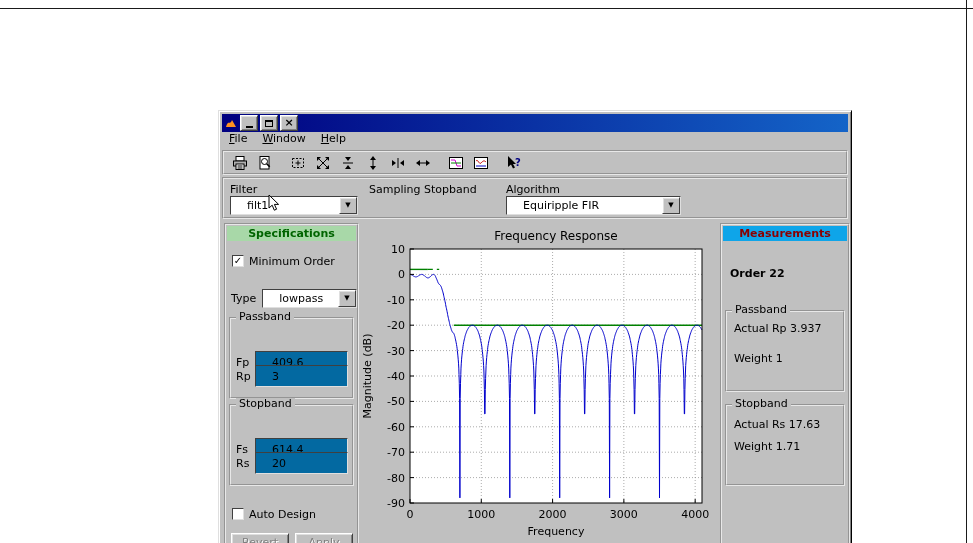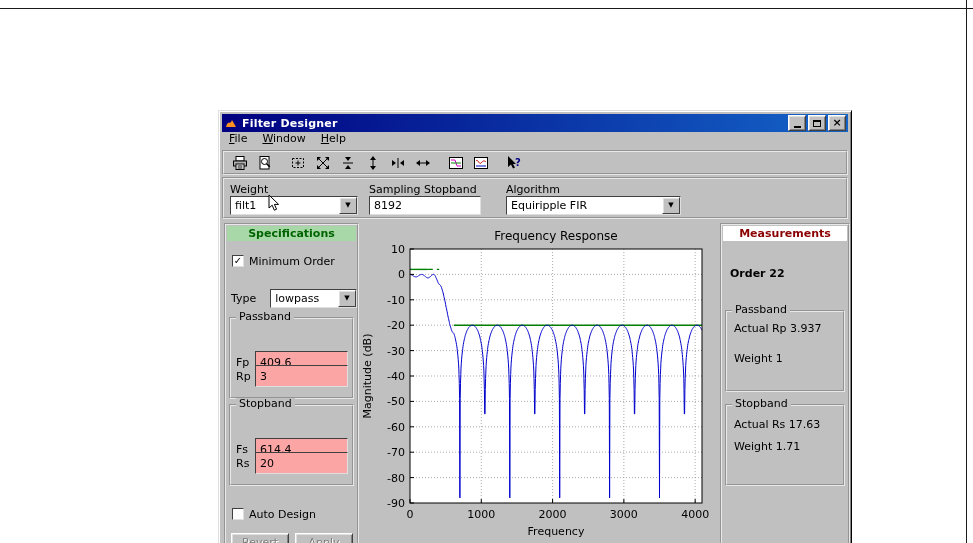--- a/index.html
+++ b/index.html
@@ -100,7 +100,6 @@
       <rect x="0" y="0" width="14" height="14" fill="#000080"></rect>
       <path d="M2,11 C4,3 6,10 8,4 L12,11 Z" fill="#ff9020"></path>
     </svg>
-    <span class="title">Filter Designer</span>
     <span class="winbtn">
         <span class="g-min"></span>
       </span>

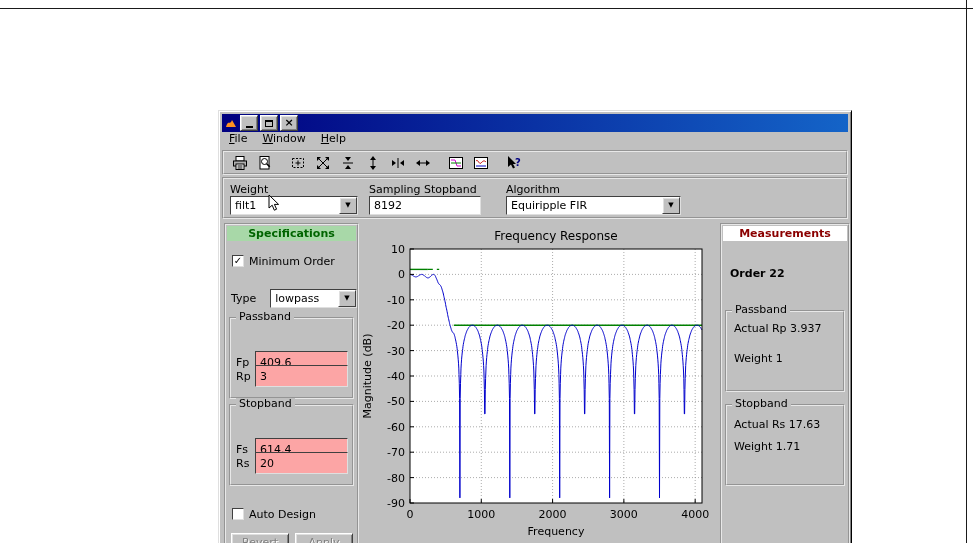--- a/index.html
+++ b/index.html
@@ -201,7 +201,7 @@
   </div>
 
   <div class="params groove">
-    <span class="flabel" style="left:6px">Weight</span>
+    <span class="flabel" style="left:6px">Filter</span>
     <div class="combo" style="left:6px;width:128px">
       <span class="combo-text">filt1</span>
       <span class="combo-btn">

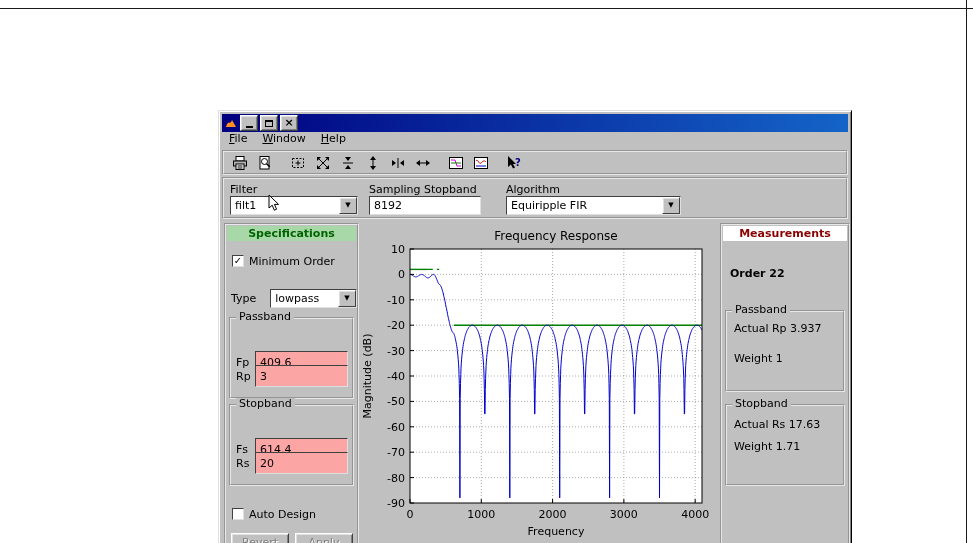--- a/index.html
+++ b/index.html
@@ -39,7 +39,7 @@
   .combo,.textbox{position:absolute;top:17px;height:19px;background:#fff;box-sizing:border-box;
           border:1px solid;border-color:#404040 #dfdfdf #dfdfdf #404040;
           display:flex;align-items:center;overflow:hidden;}
-  .combo-text,.tb-text{padding-left:4px;flex:1;white-space:nowrap;}
+  .combo-text,.tb-text{padding-left:16px;flex:1;white-space:nowrap;}
   .combo-btn{width:16px;align-self:stretch;background:#c0c0c0;flex:none;
           border:1px solid;border-color:#fff #404040 #404040 #fff;
           box-shadow:inset 1px 1px 0 #dfdfdf;display:flex;align-items:center;justify-content:center;}

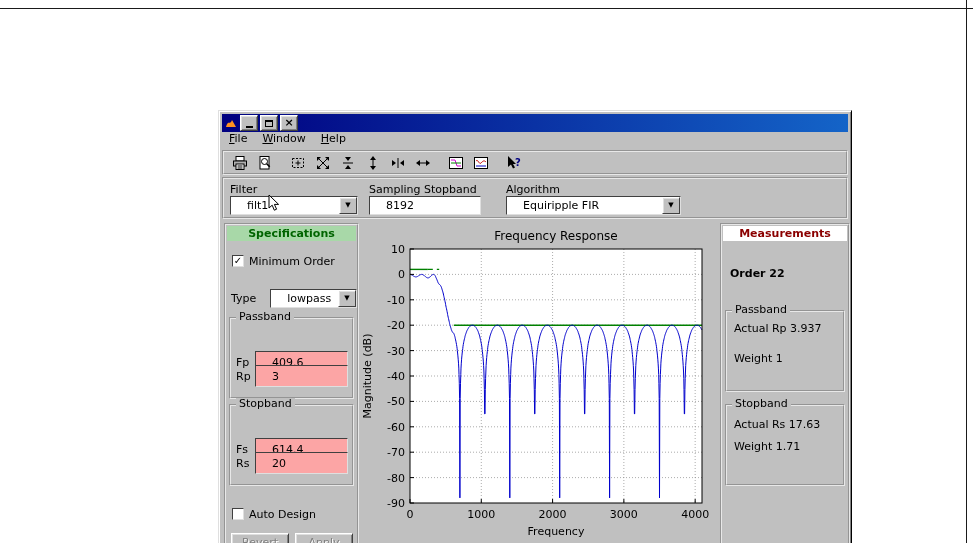--- a/index.html
+++ b/index.html
@@ -210,9 +210,6 @@
     </div>
 
     <span class="flabel" style="left:145px">Sampling Stopband</span>
-    <div class="textbox" style="left:145px;width:112px">
-      <span class="tb-text">8192</span>
-    </div>
 
     <span class="flabel" style="left:282px">Algorithm</span>
     <div class="combo" style="left:282px;width:175px">

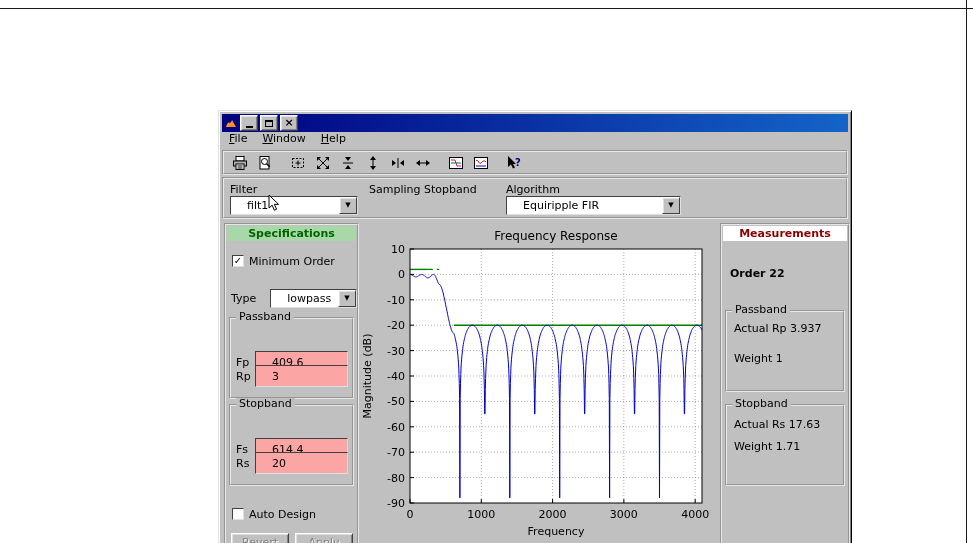--- a/index.html
+++ b/index.html
@@ -51,7 +51,7 @@
   #meas-panel{left:498px;width:130px;}
   .panel-header{height:15px;margin:1px;display:flex;align-items:center;justify-content:center;font-weight:bold;}
   #spec-header{background:#a8d8a8;color:#006400;}
-  #meas-header{background:#ffffff;color:#8b0000;}
+  #meas-header{background:#0ea5e9;color:#8b0000;}
 
   .check-row{display:flex;align-items:center;gap:5px;margin:13px 0 0 6px;height:14px;}
   .checkbox{width:12px;height:12px;background:#fff;flex:none;box-sizing:border-box;

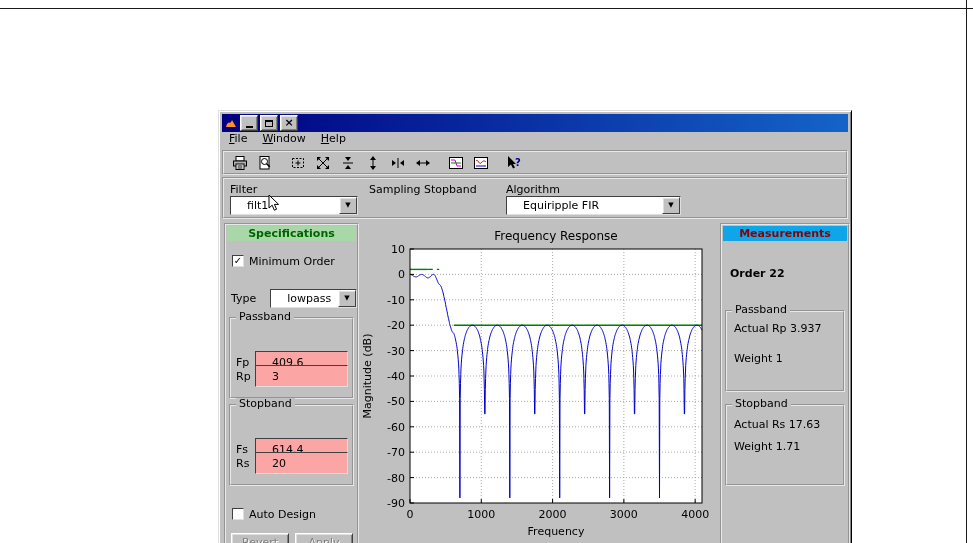--- a/index.html
+++ b/index.html
@@ -61,7 +61,7 @@
   .checkbox.checked .tick{display:block;}
 
   .type-row{margin:21px 0 0 5px;display:flex;align-items:center;height:19px;}
-  .type-row .combo{position:static;width:97px;margin-left:14px;height:19px;}
+  .type-row .combo{position:static;width:97px;margin-left:6px;height:19px;}
 
   .groupbox{position:relative;margin:9px 3px 0 3px;height:82px;border:2px groove #e8e8e8;box-sizing:border-box;}
   .legend{position:absolute;top:-8px;left:5px;background:#c0c0c0;padding:0 3px;line-height:12px;}

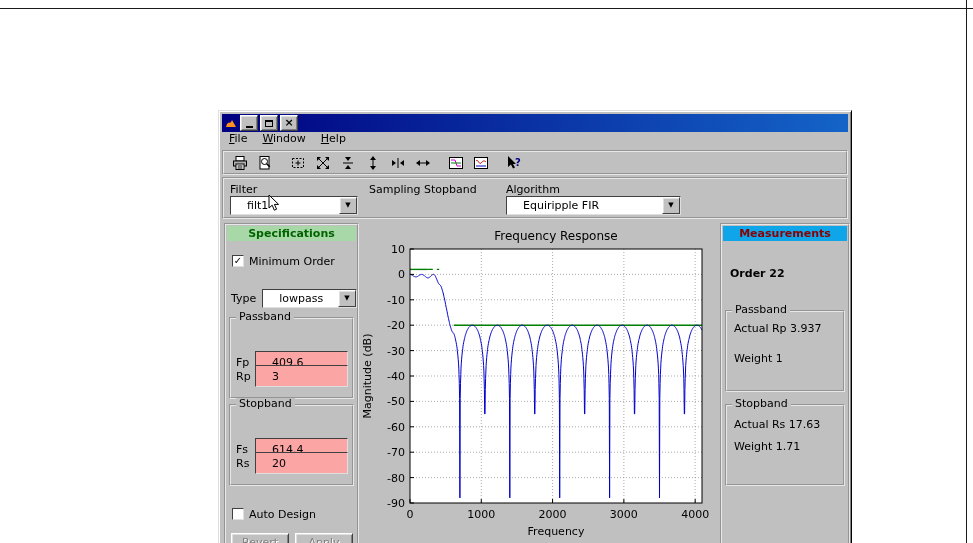--- a/index.html
+++ b/index.html
@@ -67,7 +67,7 @@
   .legend{position:absolute;top:-8px;left:5px;background:#c0c0c0;padding:0 3px;line-height:12px;}
   .field-row{position:absolute;left:5px;display:flex;align-items:center;height:18px;}
   .field-row .fl{width:19px;}
-  .fieldbox{width:93px;height:22px;background:#fca5a5;box-sizing:border-box;
+  .fieldbox{width:93px;height:22px;background:#0369a1;box-sizing:border-box;
           border:1px solid;border-color:#404040 #dfdfdf #dfdfdf #404040;
           display:flex;align-items:center;}
   .row1{top:6px;margin-top:28px;} .row2{top:48px;}

